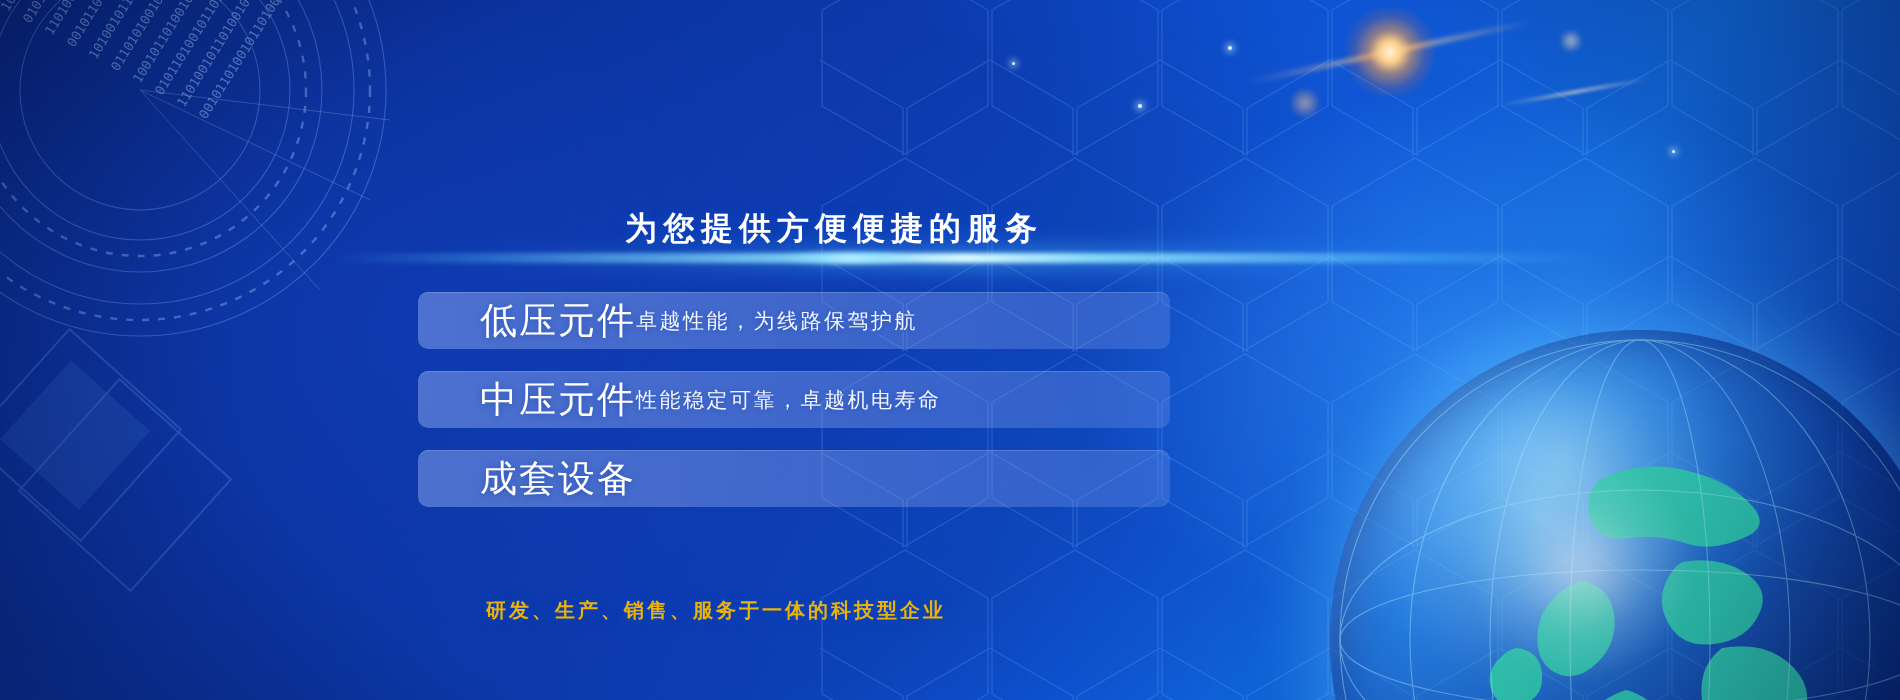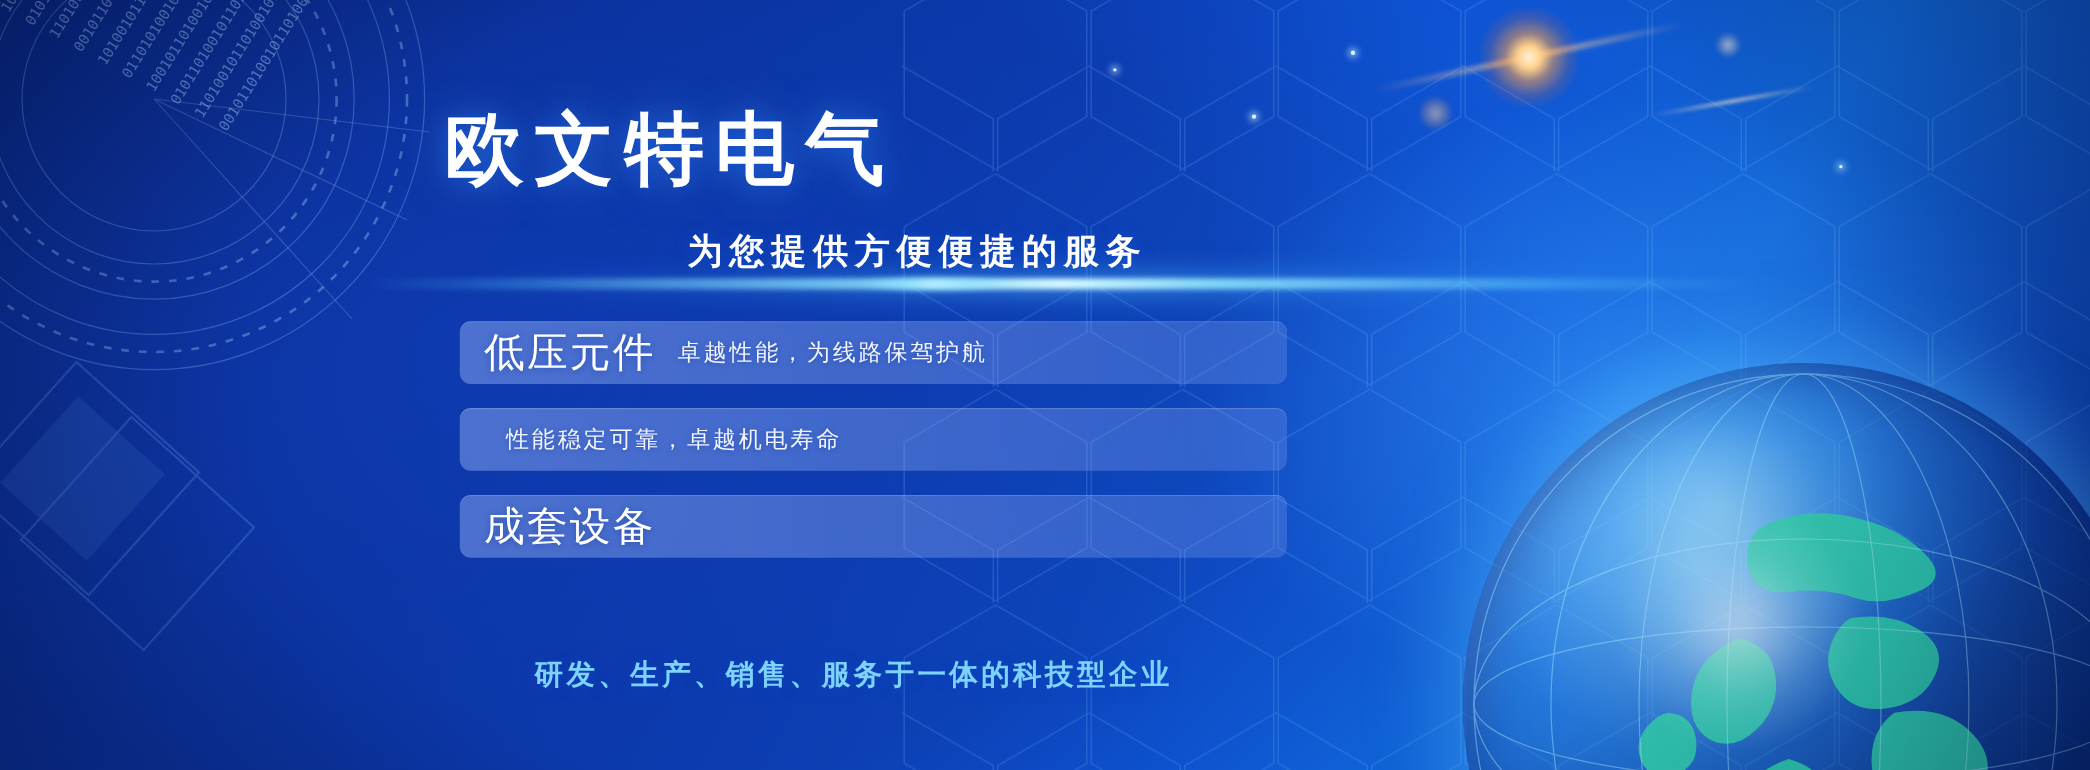--- a/index.html
+++ b/index.html
@@ -380,7 +380,6 @@
 
   <div class="content">
 
-    <div class="title">欧文特电气</div>
 
     <div class="subtitle">为您提供方便便捷的服务</div>
 

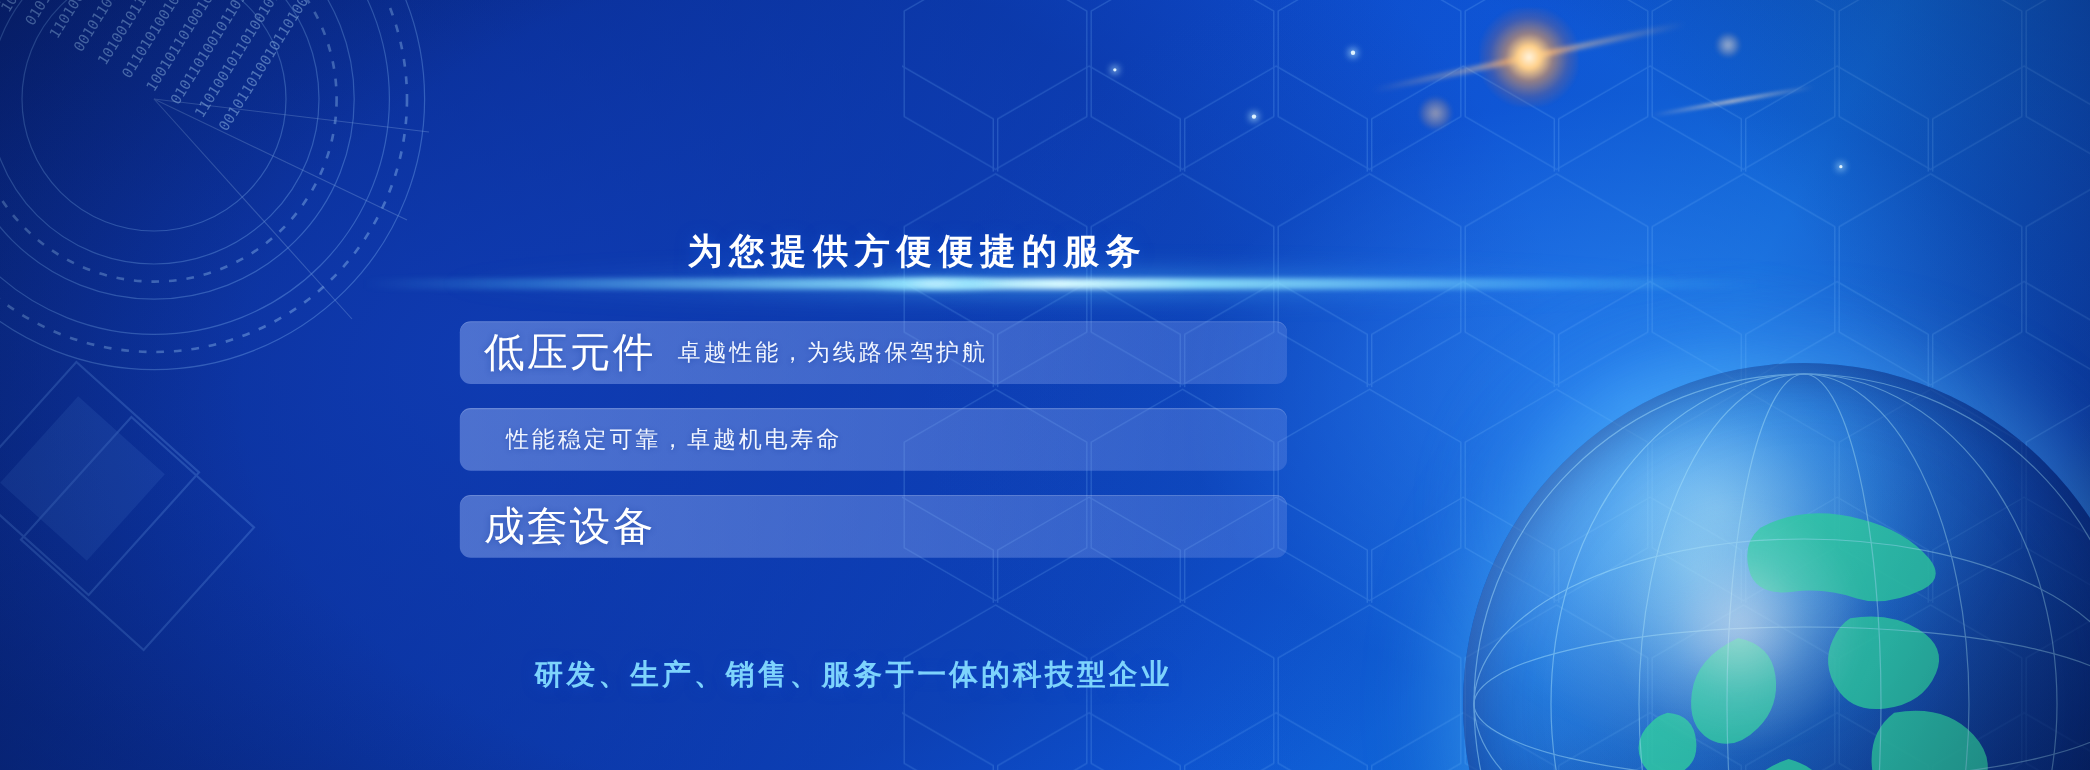--- a/index.html
+++ b/index.html
@@ -236,6 +236,7 @@
     line-height: 1;
     white-space: nowrap;
     text-shadow: 0 1px 6px rgba(10,50,150,0.45);
+    margin-left: 40px;
   }
   .feature-desc {
     margin-left: 20px;

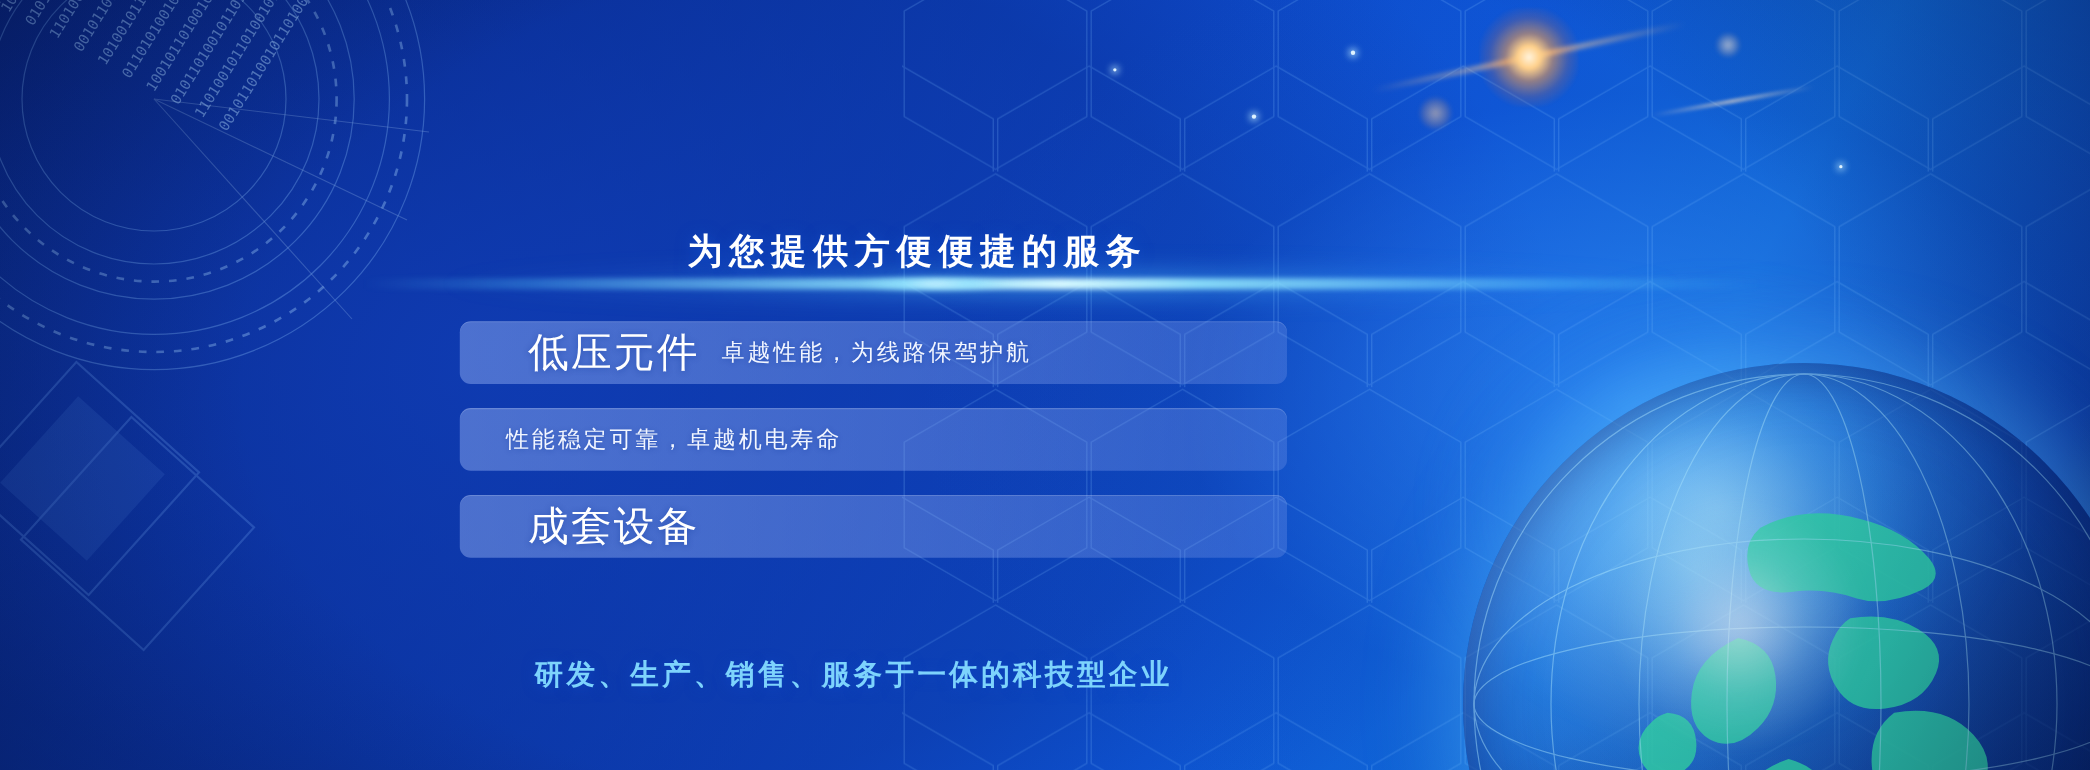--- a/index.html
+++ b/index.html
@@ -239,7 +239,6 @@
     margin-left: 40px;
   }
   .feature-desc {
-    margin-left: 20px;
     font-size: 21px;
     font-weight: 400;
     color: #f2f6ff;

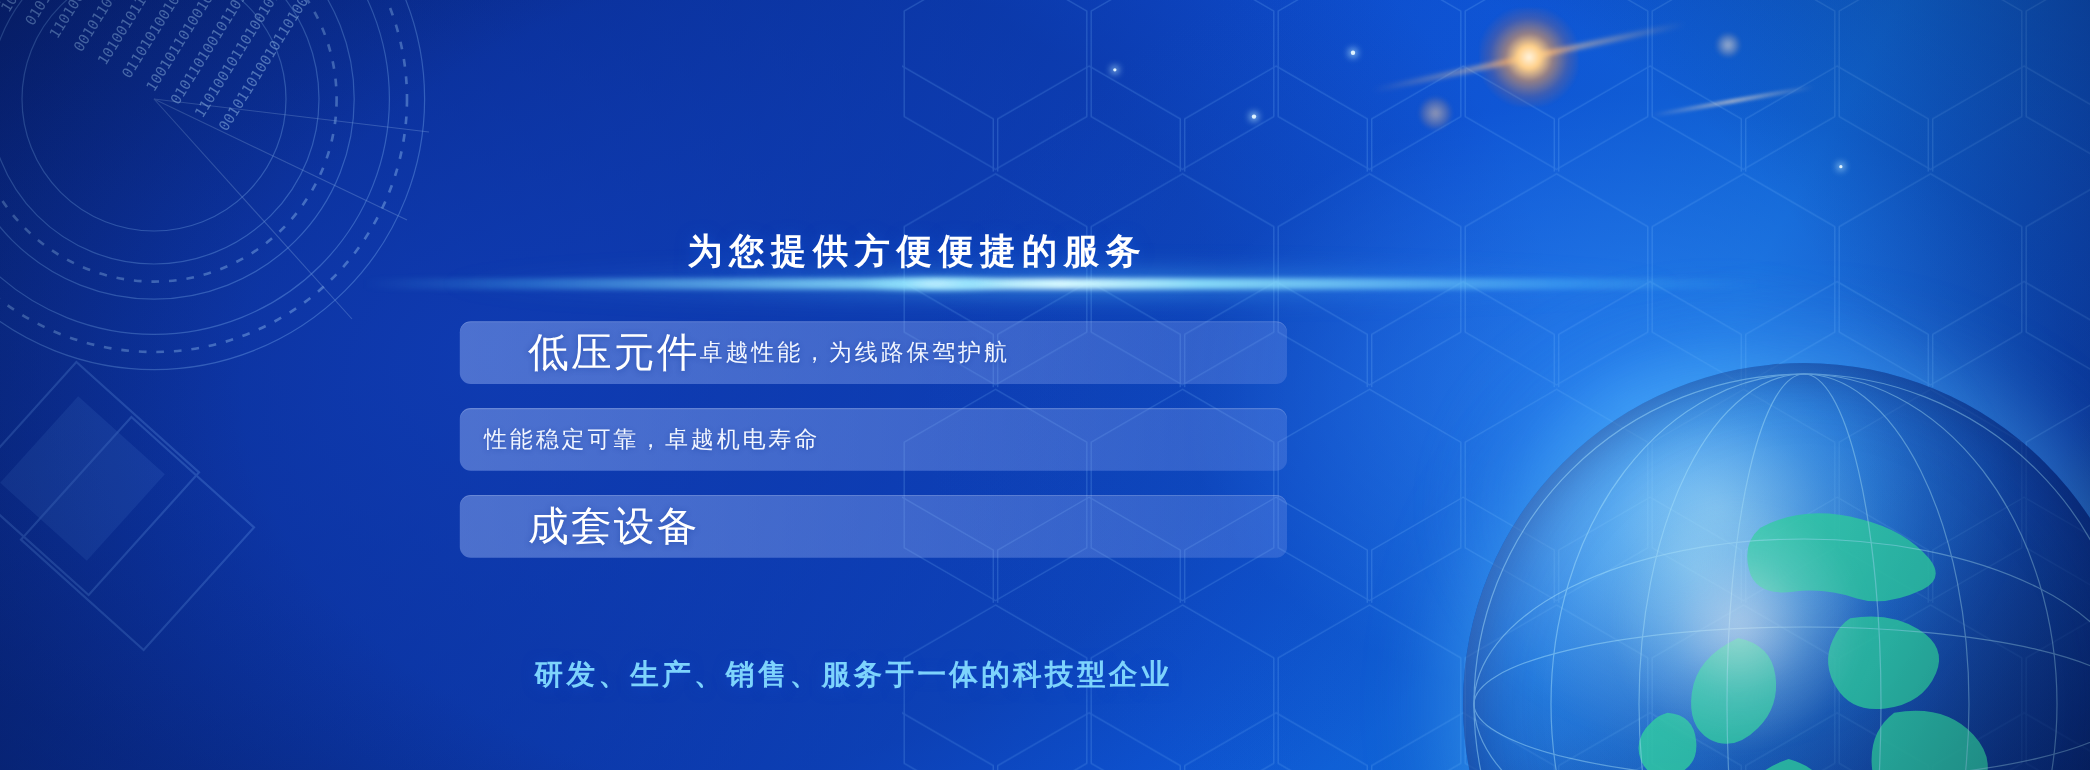--- a/index.html
+++ b/index.html
@@ -391,6 +391,7 @@
       </div>
 
       <div class="feature-bar">
+        <span class="feature-head">中压元件</span>
         <span class="feature-desc">性能稳定可靠，卓越机电寿命</span>
       </div>
 

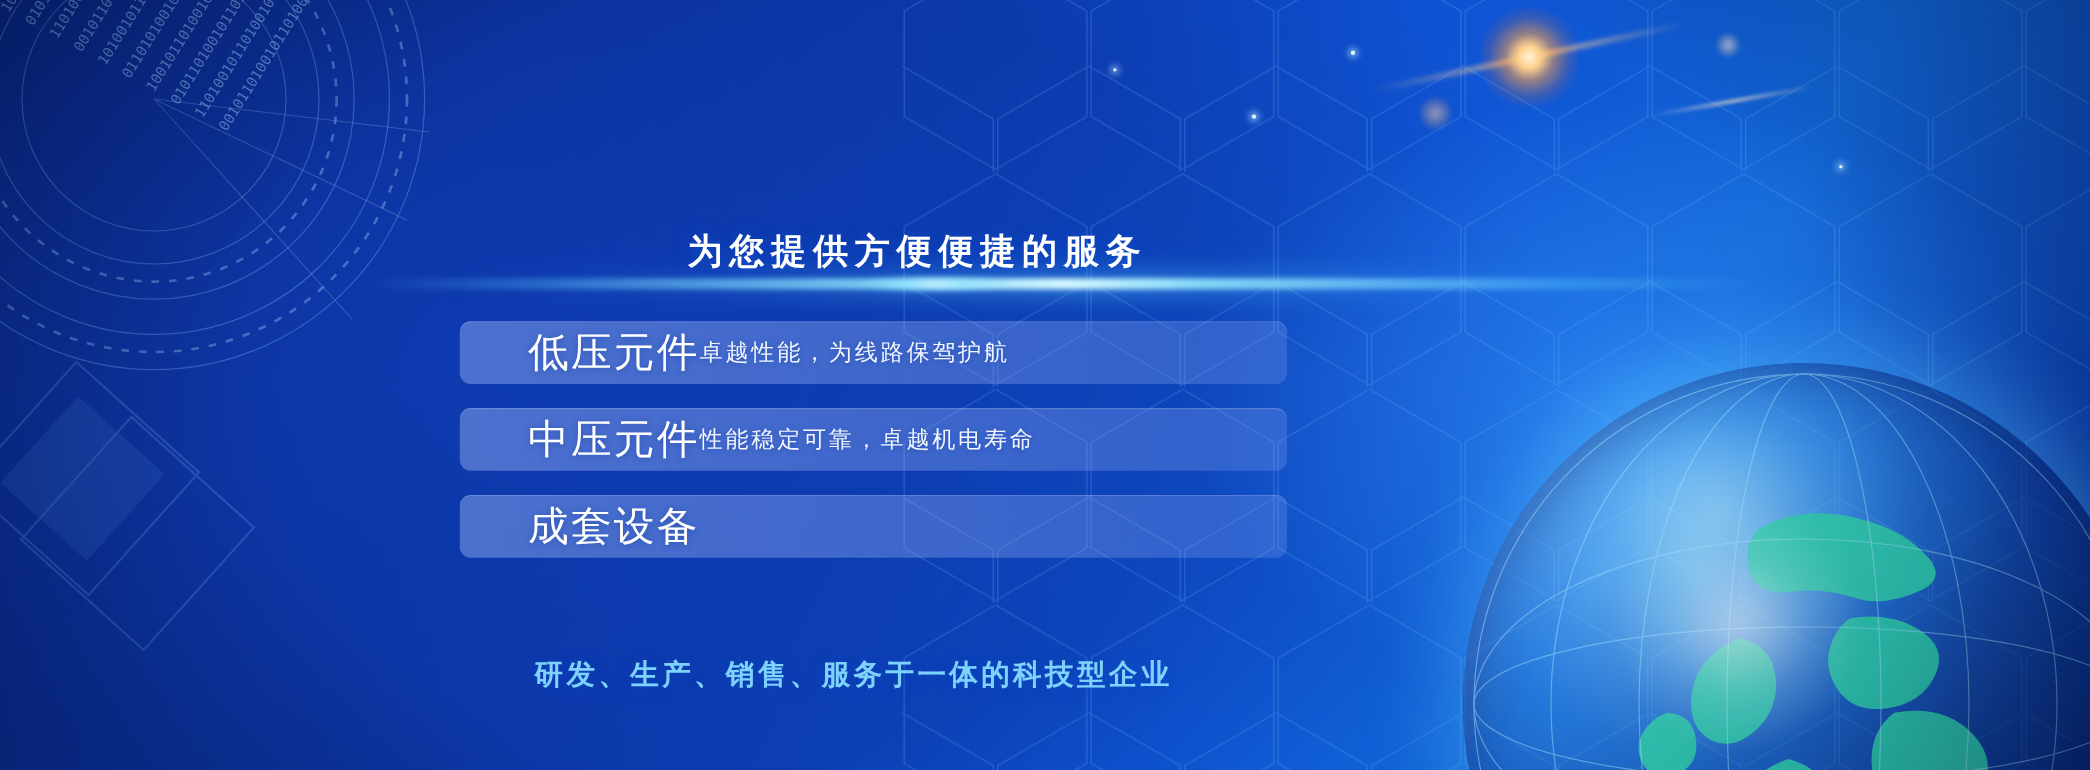--- a/index.html
+++ b/index.html
@@ -251,9 +251,9 @@
   .tagline {
     position: absolute;
     left: 486px; top: 600px;
-    font-size: 26px;
+    font-size: 20px;
     font-weight: 700;
-    color: #7dd3fc;
+    color: #eab308;
     letter-spacing: 3px;
     line-height: 1;
     white-space: nowrap;

